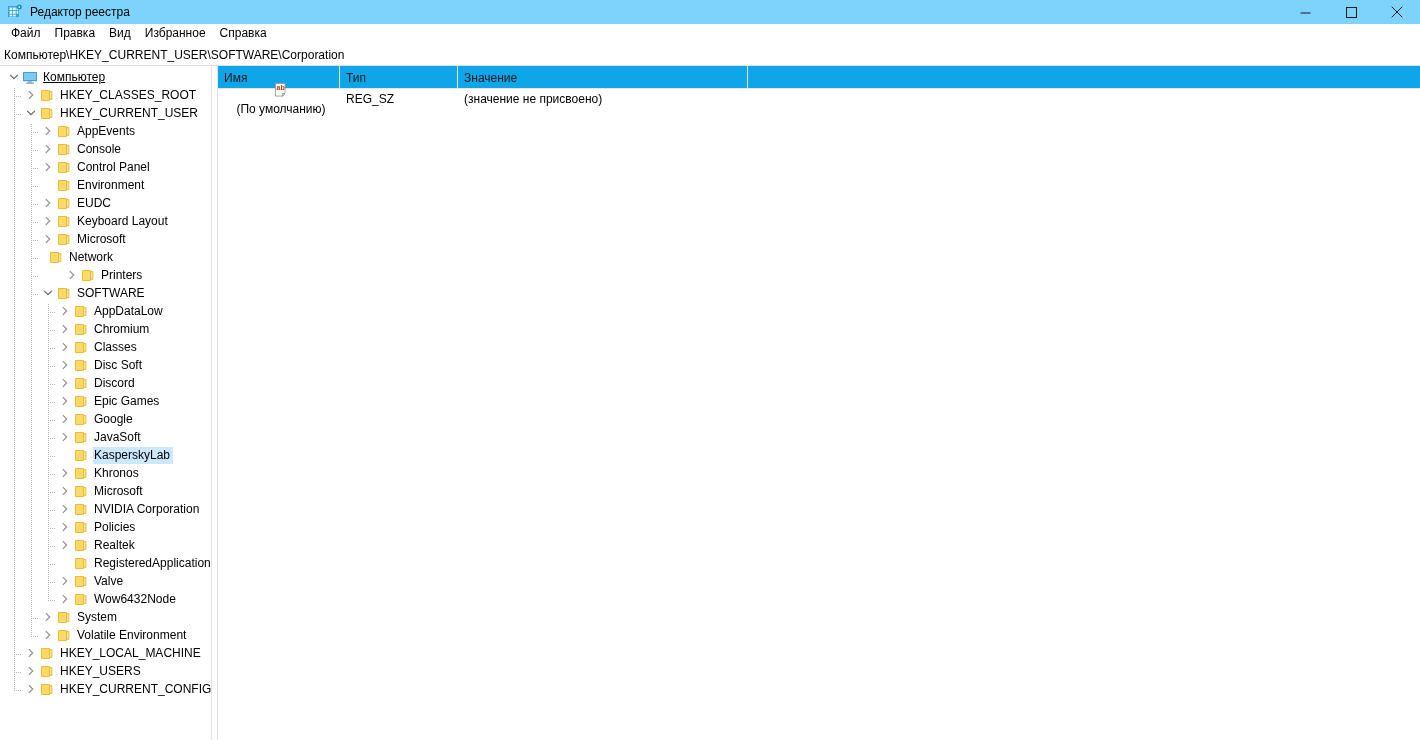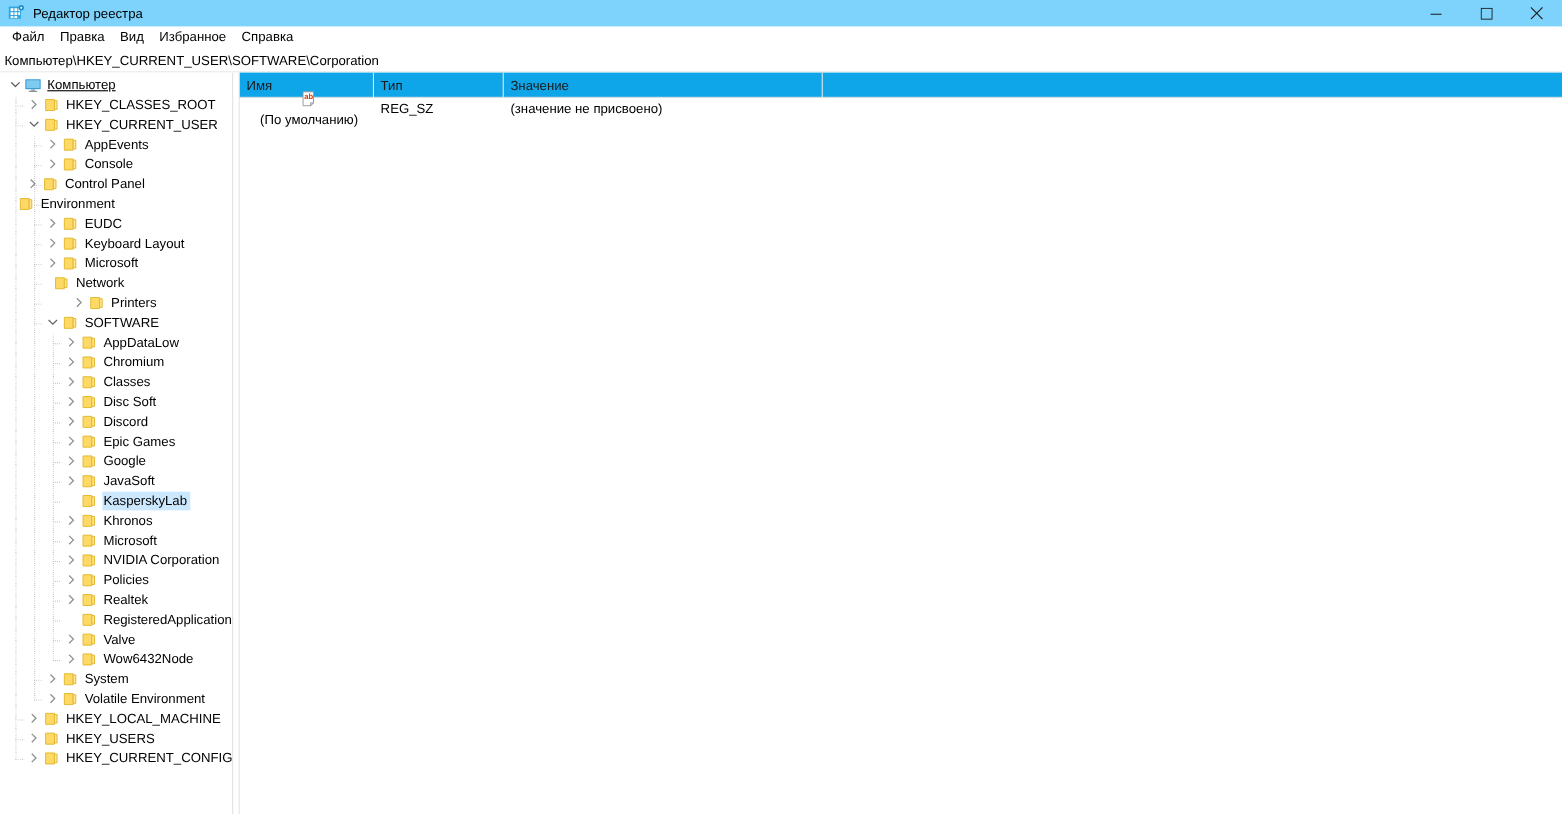--- a/index.html
+++ b/index.html
@@ -399,7 +399,7 @@
             </span>
             <span class="label-wrap">Console</span>
           </div>
-          <div class="tree-row" style="padding-left: 22px;">
+          <div class="tree-row" style="padding-left: 40px;">
             <span class="twisty">
               <svg width="10" height="10" viewBox="0 0 10 10">
                 <path d="M3.3 1.6 L6.7 5 L3.3 8.4" fill="none" stroke="#909090" stroke-width="1.2" stroke-linecap="square"></path>

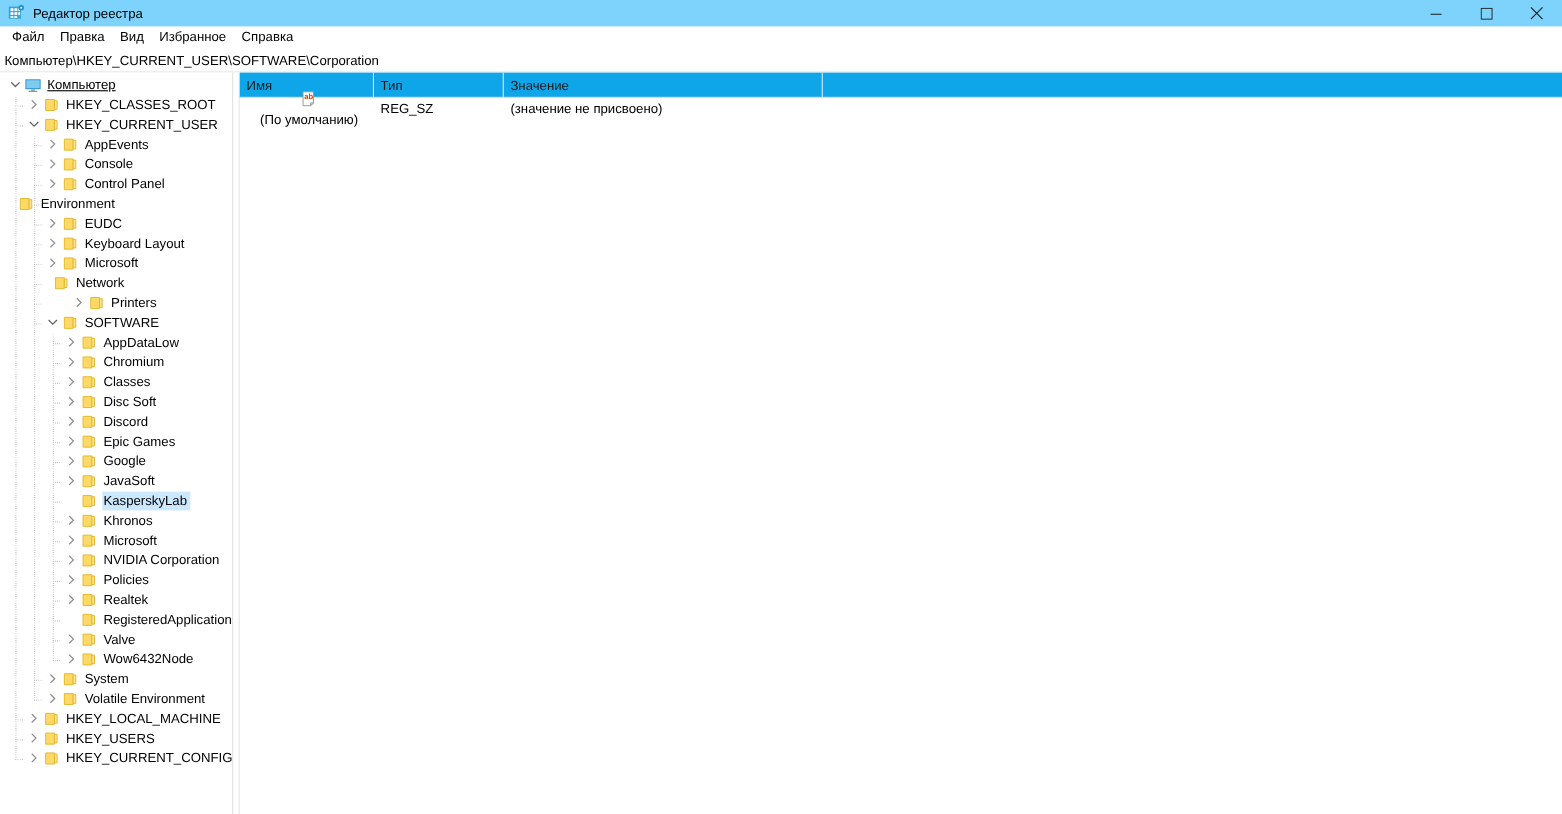--- a/index.html
+++ b/index.html
@@ -413,7 +413,7 @@
             </span>
             <span class="label-wrap">Control Panel</span>
           </div>
-          <div class="tree-row" style="">
+          <div class="tree-row" style="padding-left: 40px;">
             <span class="twisty"></span>
             <span class="node-icon">
               <svg width="16" height="16" viewBox="0 0 16 16">

